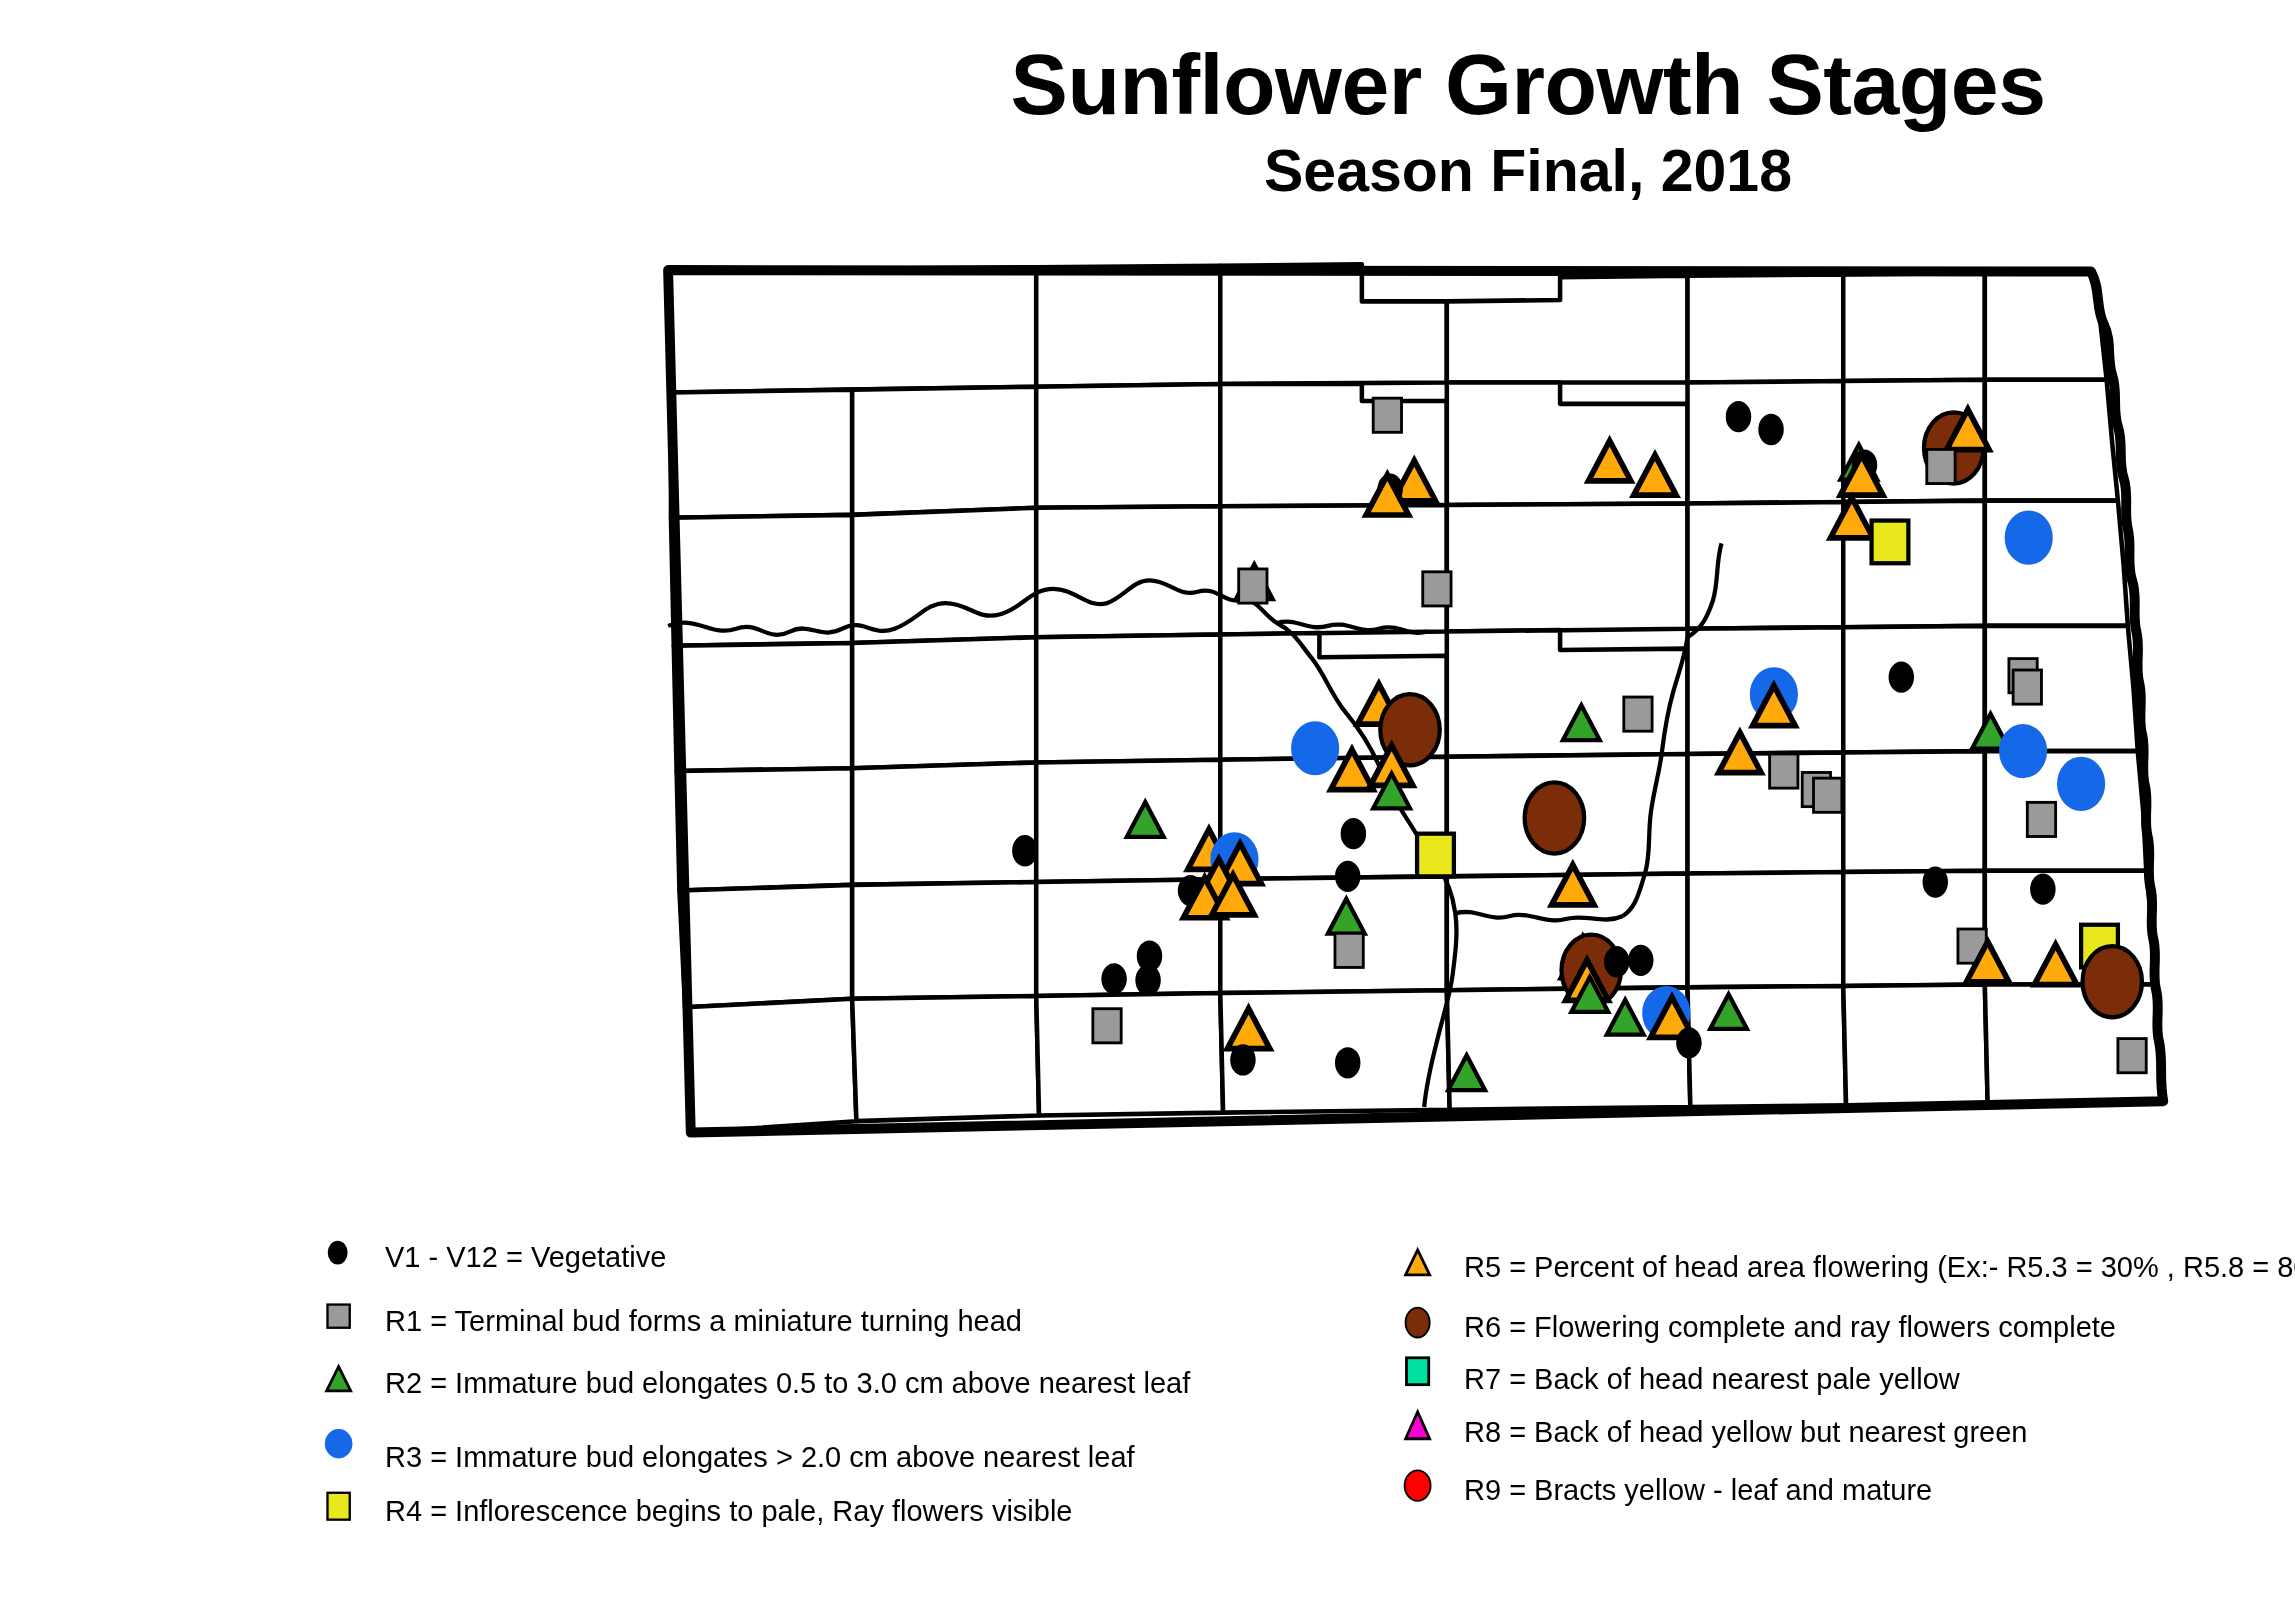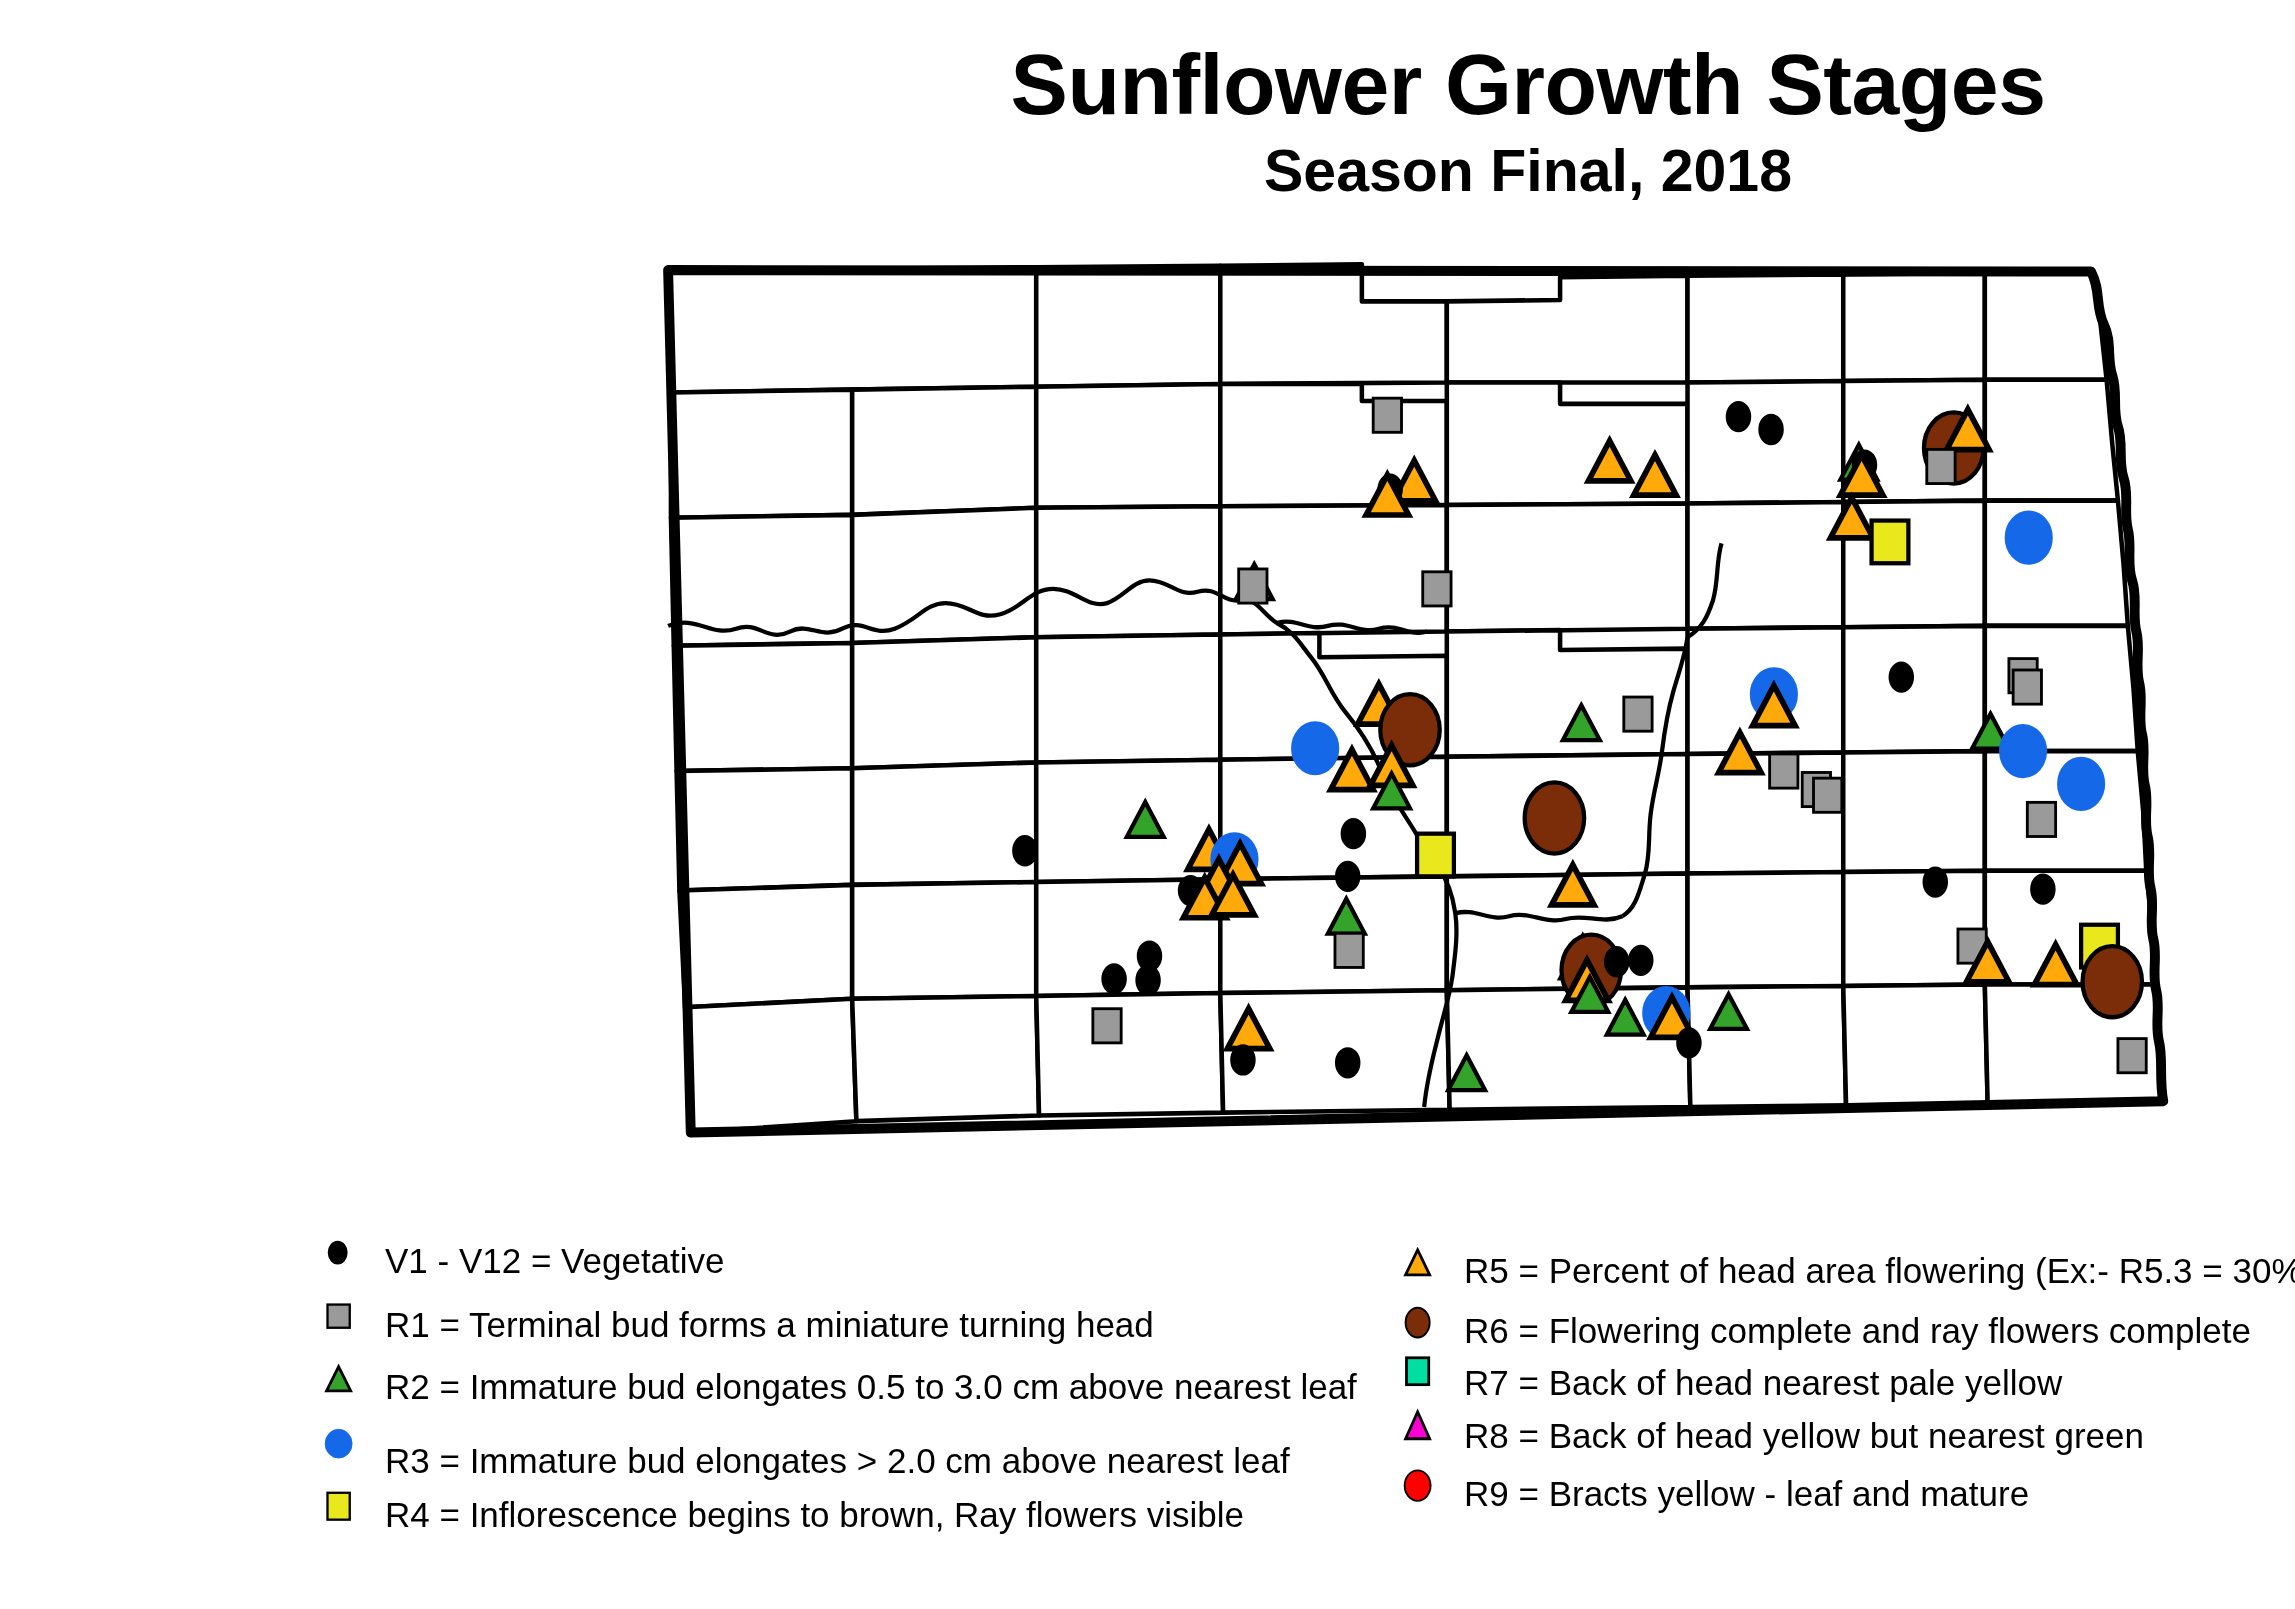--- a/index.html
+++ b/index.html
@@ -40,7 +40,7 @@
   .leg-txt{
     position:absolute;left:64px;top:0;
     font-family:"Liberation Sans", sans-serif;
-    font-size:35px;line-height:1;color:#000;white-space:nowrap;
+    font-size:29px;line-height:1;color:#000;white-space:nowrap;
   }
 </style>
 </head>

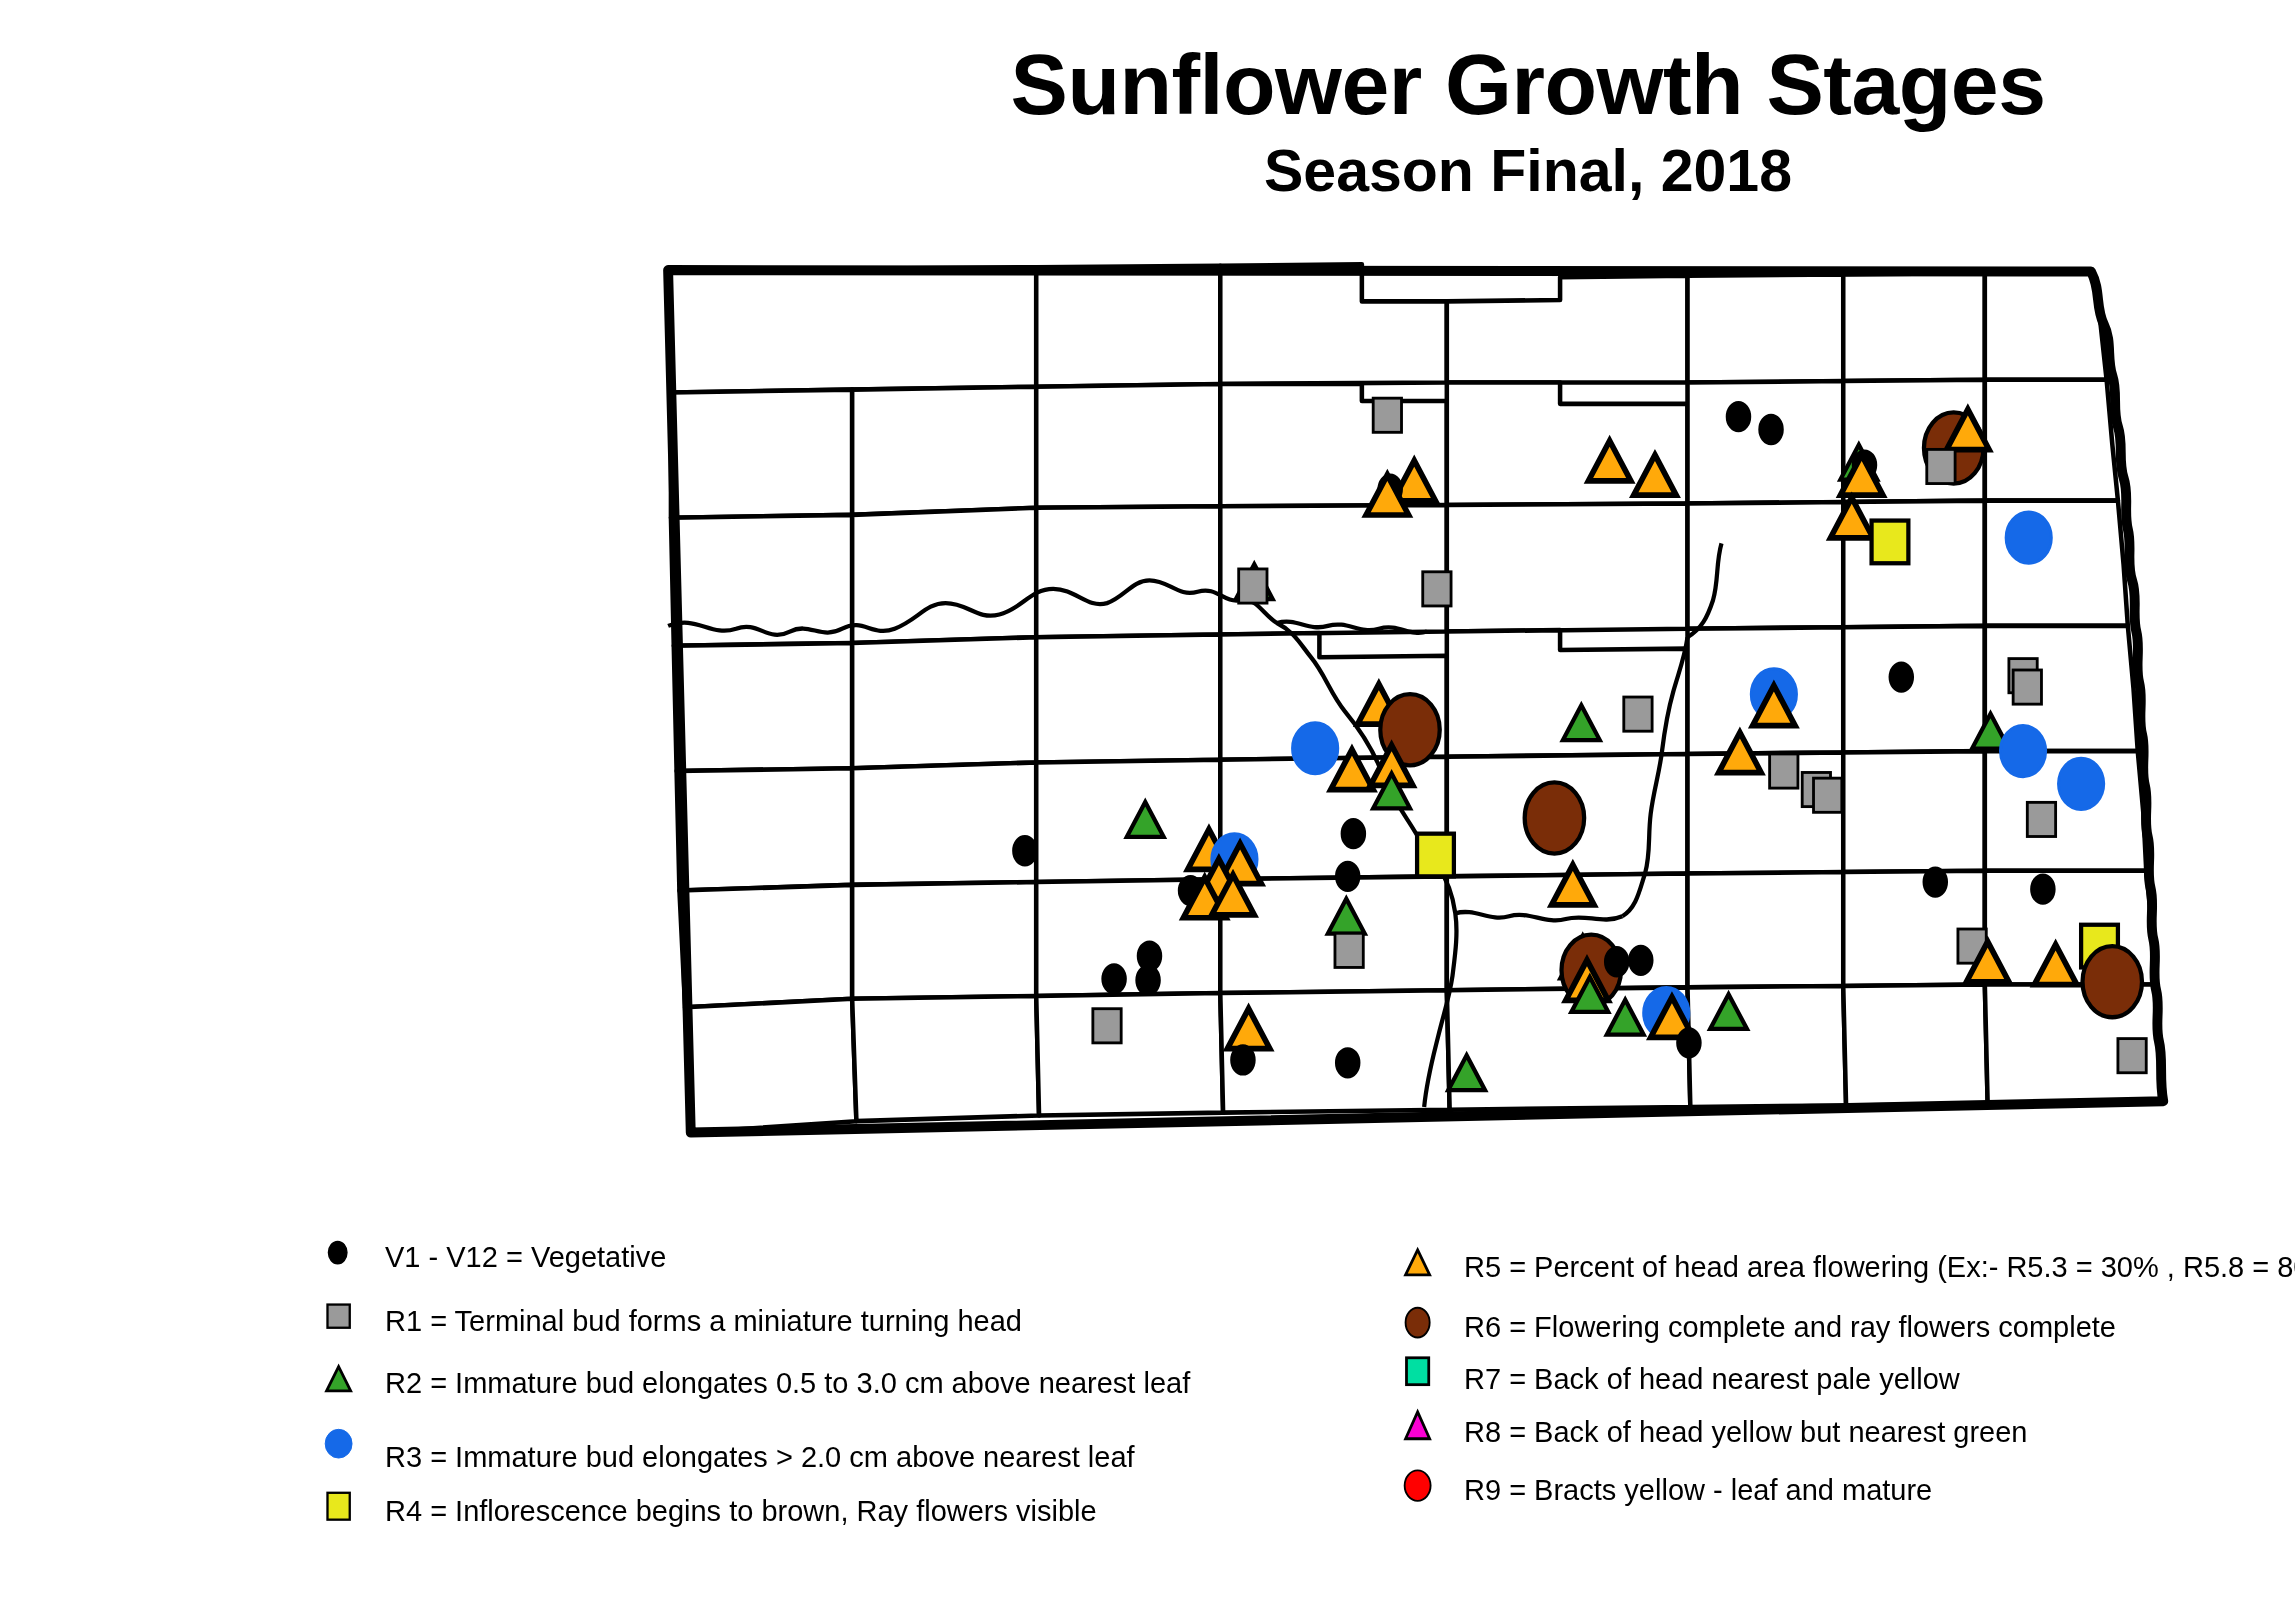--- a/index.html
+++ b/index.html
@@ -287,7 +287,7 @@
               <rect x="14" y="6" width="48" height="58" fill="#E8E81C" stroke="#000000" stroke-width="5"></rect>
             </svg>
         </span>
-        <span class="leg-txt" style="top:7.3px">R4 = Inflorescence begins to brown, Ray flowers visible</span>
+        <span class="leg-txt" style="top:7.3px">R4 = Inflorescence begins to pale, Ray flowers visible</span>
       </div>
     </div>
 

